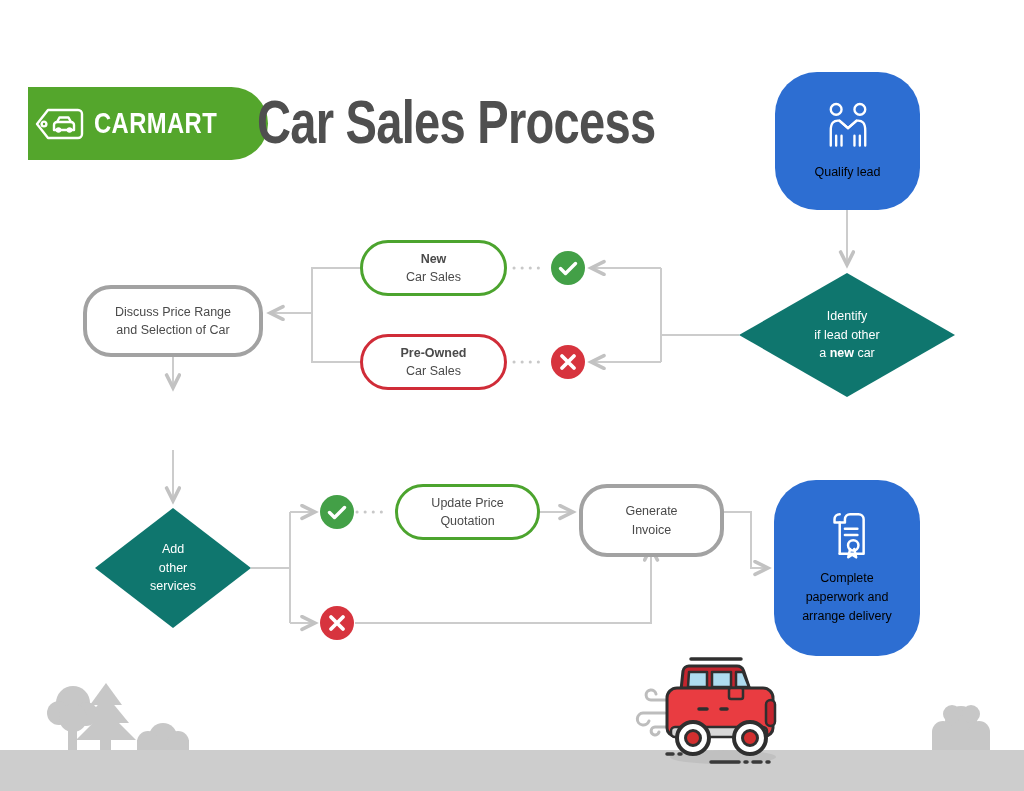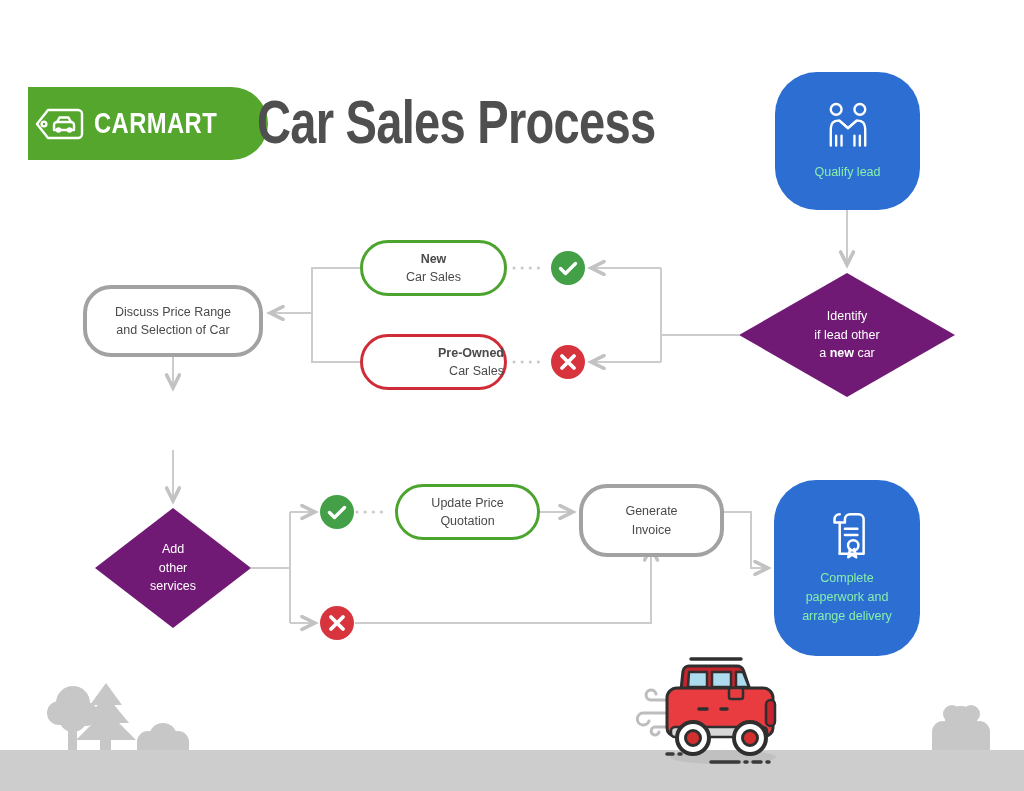--- a/index.html
+++ b/index.html
@@ -38,7 +38,7 @@
   }
   .diamond .b{font-weight:700;}
   .bluebox{
-    position:absolute;background:#2d6ed2;border-radius:42px;color:#86efac;display:flex;
+    position:absolute;background:#2d6ed2;border-radius:42px;color:#000000;display:flex;
     flex-direction:column;align-items:center;text-align:center;font-size:12.5px;line-height:1.5;
     z-index:2;box-sizing:border-box;
   }

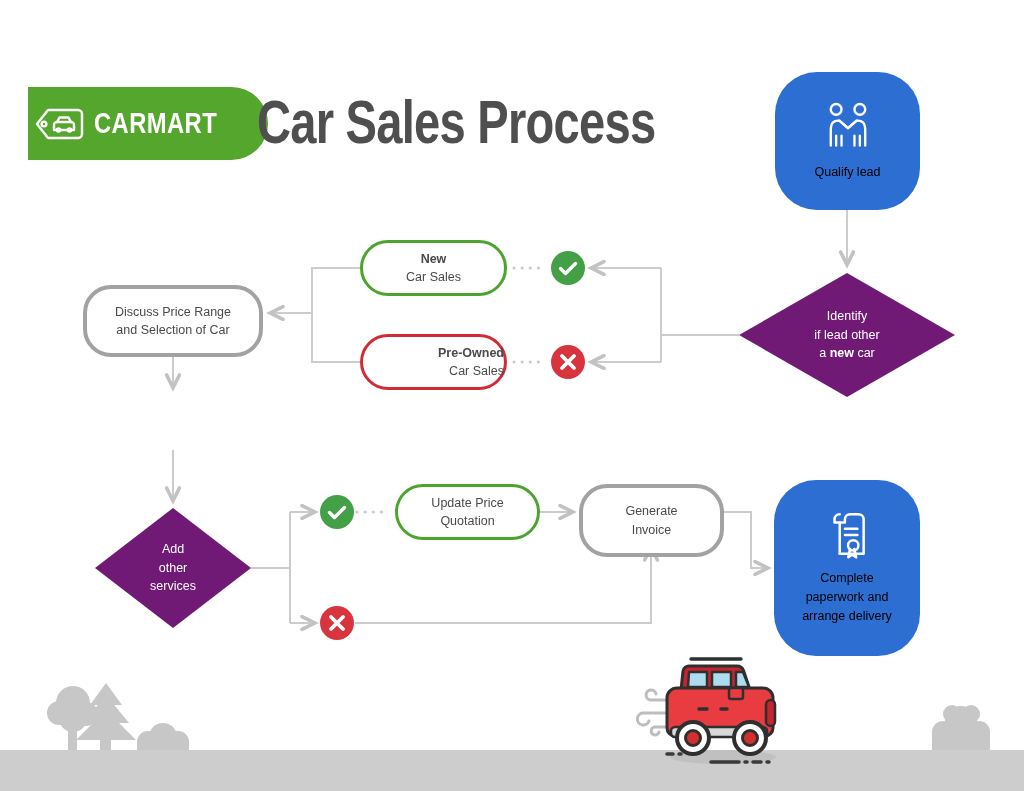--- a/index.html
+++ b/index.html
@@ -32,7 +32,7 @@
   .border-green{border:3px solid #4ca42e;}
   .border-red{border:3px solid #d02c38;}
   .diamond{
-    position:absolute;background:#701a75;color:#ffffff;display:flex;flex-direction:column;
+    position:absolute;background:#0f766e;color:#ffffff;display:flex;flex-direction:column;
     align-items:center;justify-content:center;text-align:center;font-size:12.5px;line-height:1.5;
     clip-path:polygon(50% 0,100% 50%,50% 100%,0 50%);z-index:2;
   }

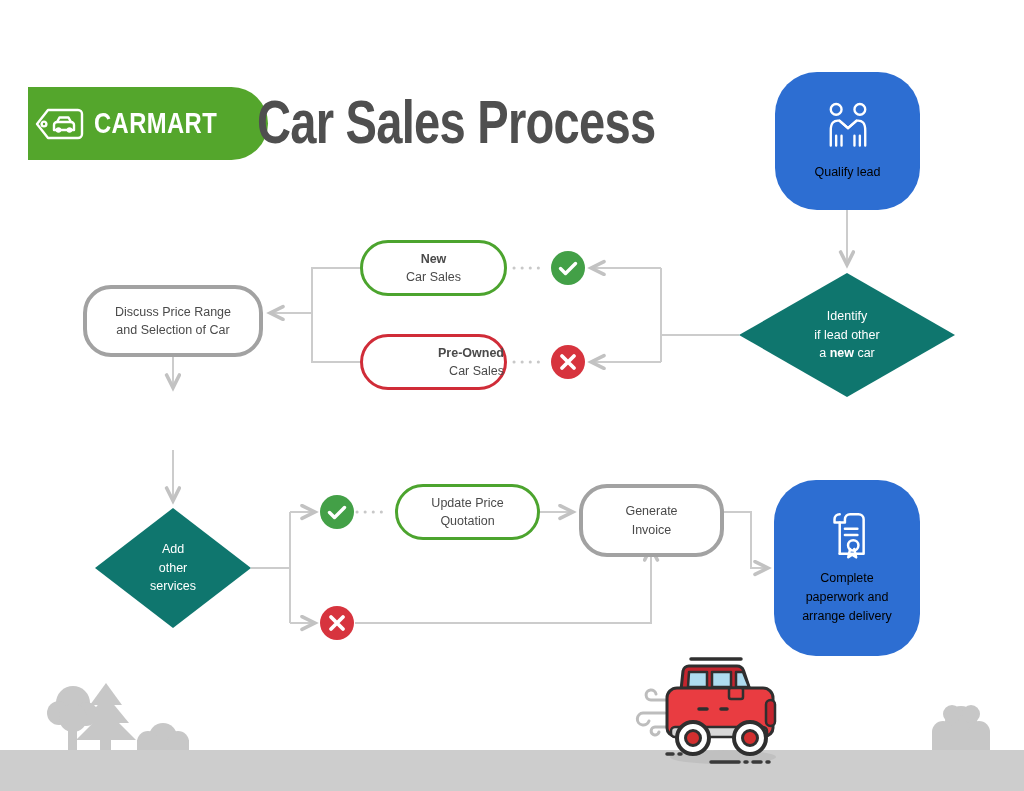--- a/index.html
+++ b/index.html
@@ -158,7 +158,7 @@
     <div class="b">New</div>
     <div>Car Sales</div>
   </div>
-  <div class="pill border-red" style="left:360px;top:334px;width:147px;height:56px;align-items:flex-end;">
+  <div class="pill border-red" style="left:360px;top:334px;width:147px;height:56px;">
     <div class="b">Pre-Owned</div>
     <div>Car Sales</div>
   </div>

